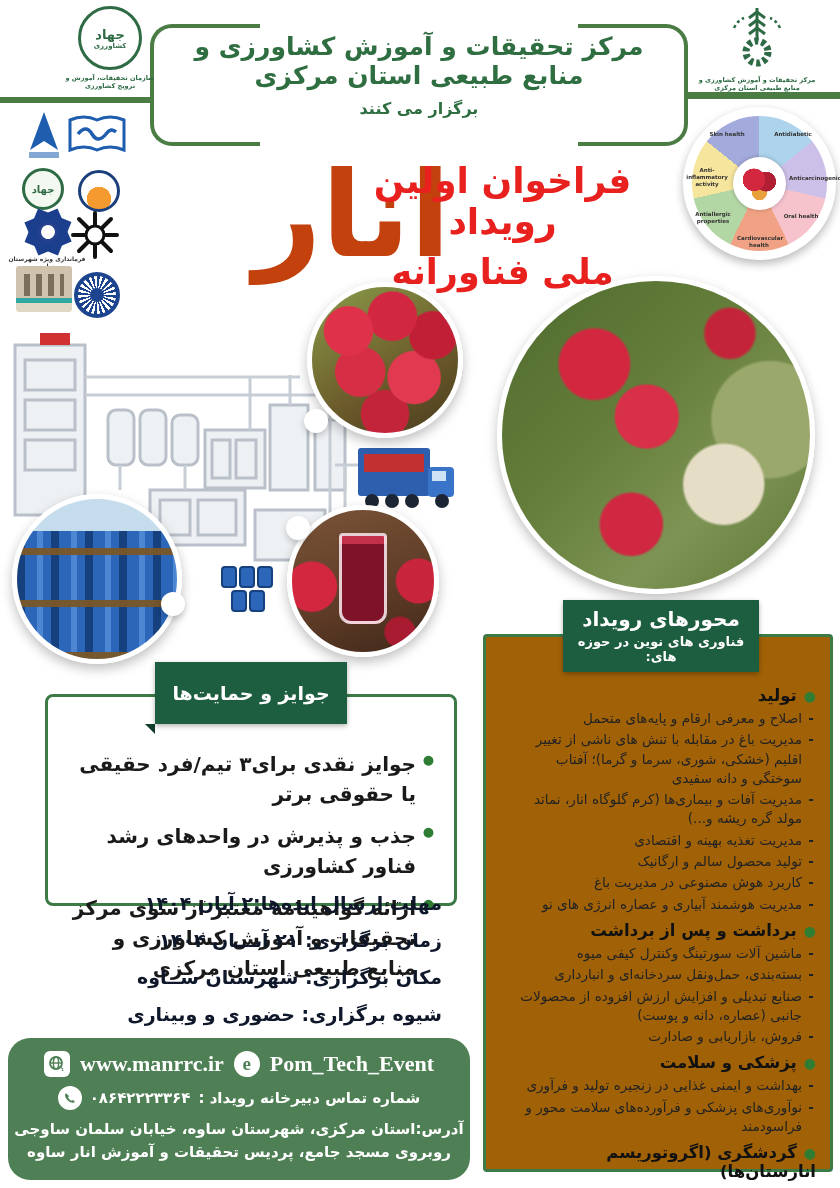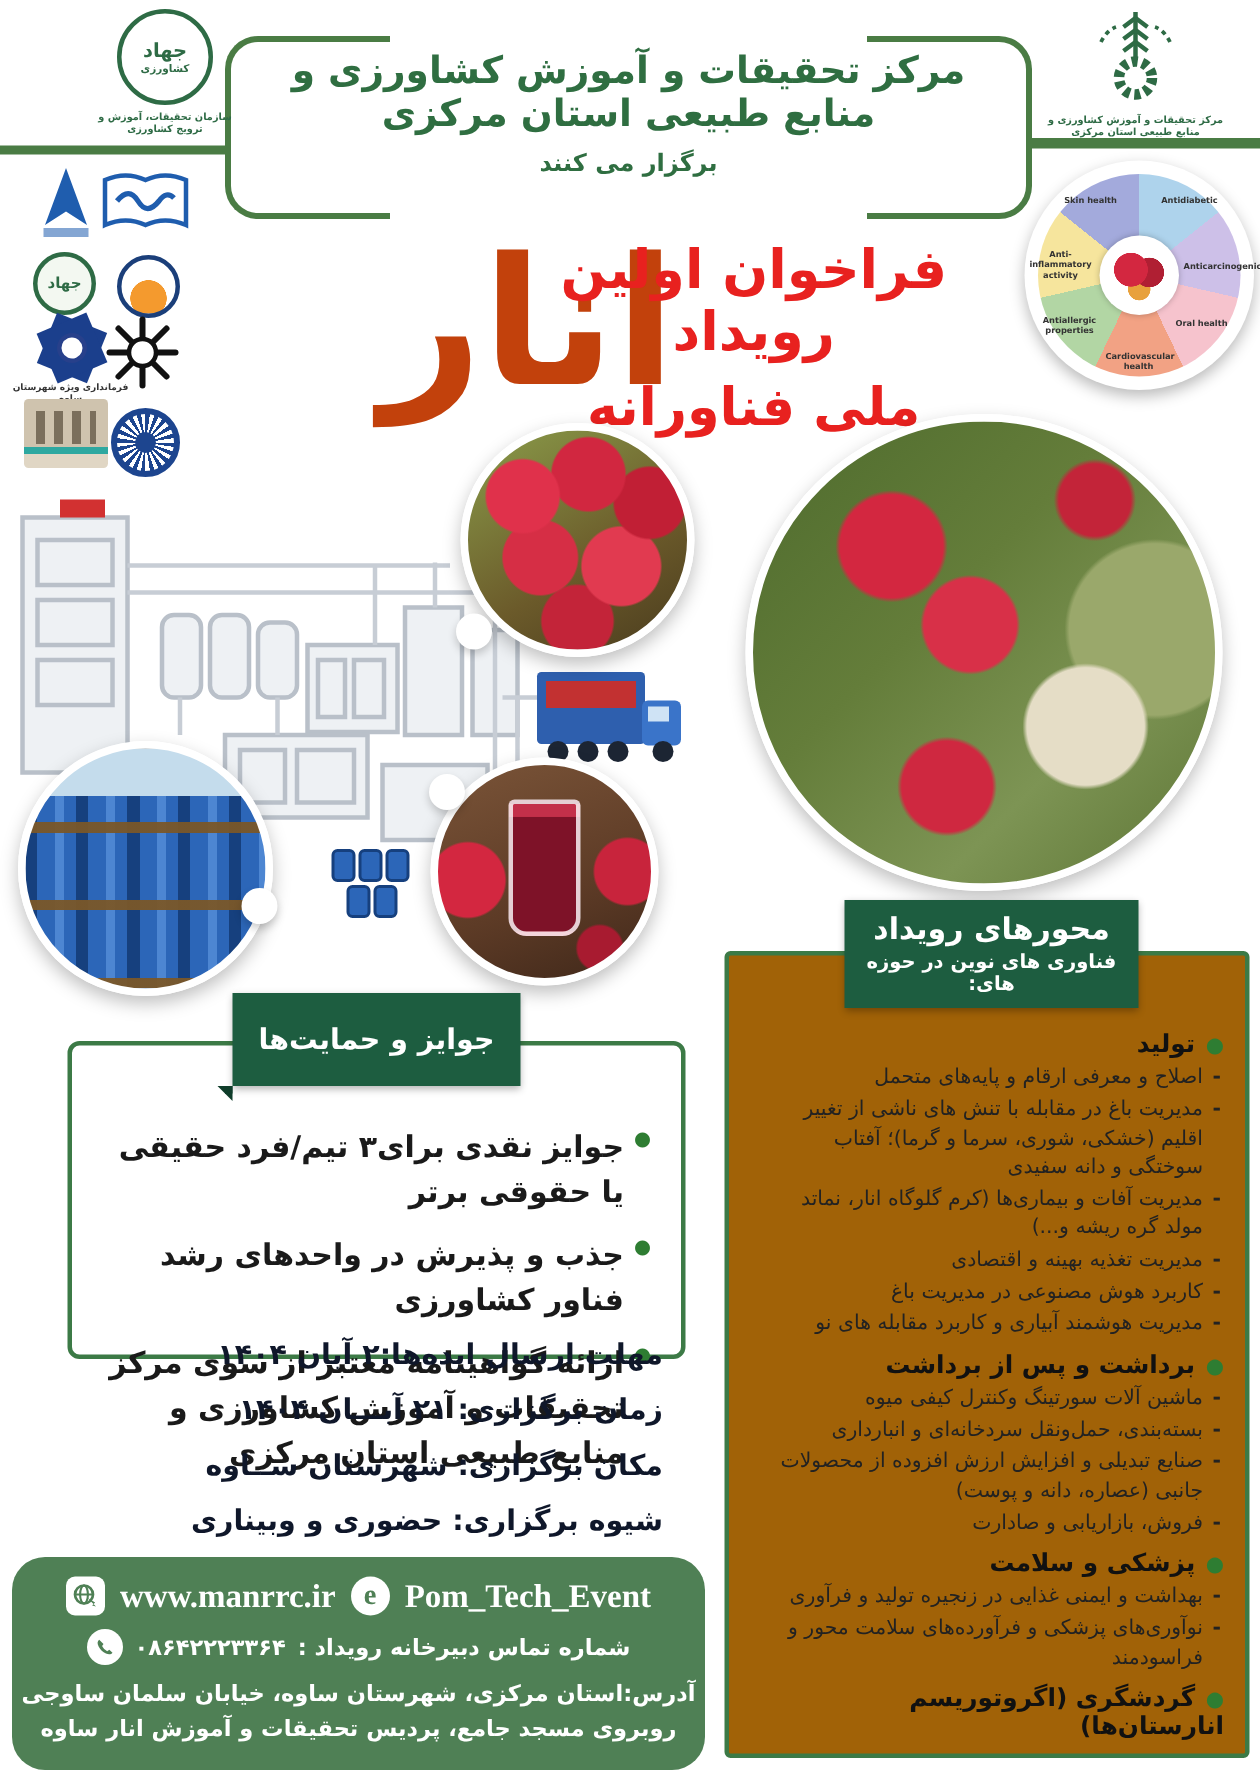--- a/index.html
+++ b/index.html
@@ -331,6 +331,7 @@
     <div class="sec-item">مدیریت باغ در مقابله با تنش های ناشی از تغییر اقلیم (خشکی، شوری، سرما و گرما)؛ آفتاب سوختگی و دانه سفیدی</div>
     <div class="sec-item">مدیریت آفات و بیماری‌ها (کرم گلوگاه انار، نماتد مولد گره ریشه و...)</div>
     <div class="sec-item">مدیریت تغذیه بهینه و اقتصادی</div>
+    <div class="sec-item">تولید محصول سالم و ارگانیک</div>
     <div class="sec-item">کاربرد هوش مصنوعی در مدیریت باغ</div>
     <div class="sec-item">مدیریت هوشمند آبیاری و کاربرد مقابله های نو</div>
 

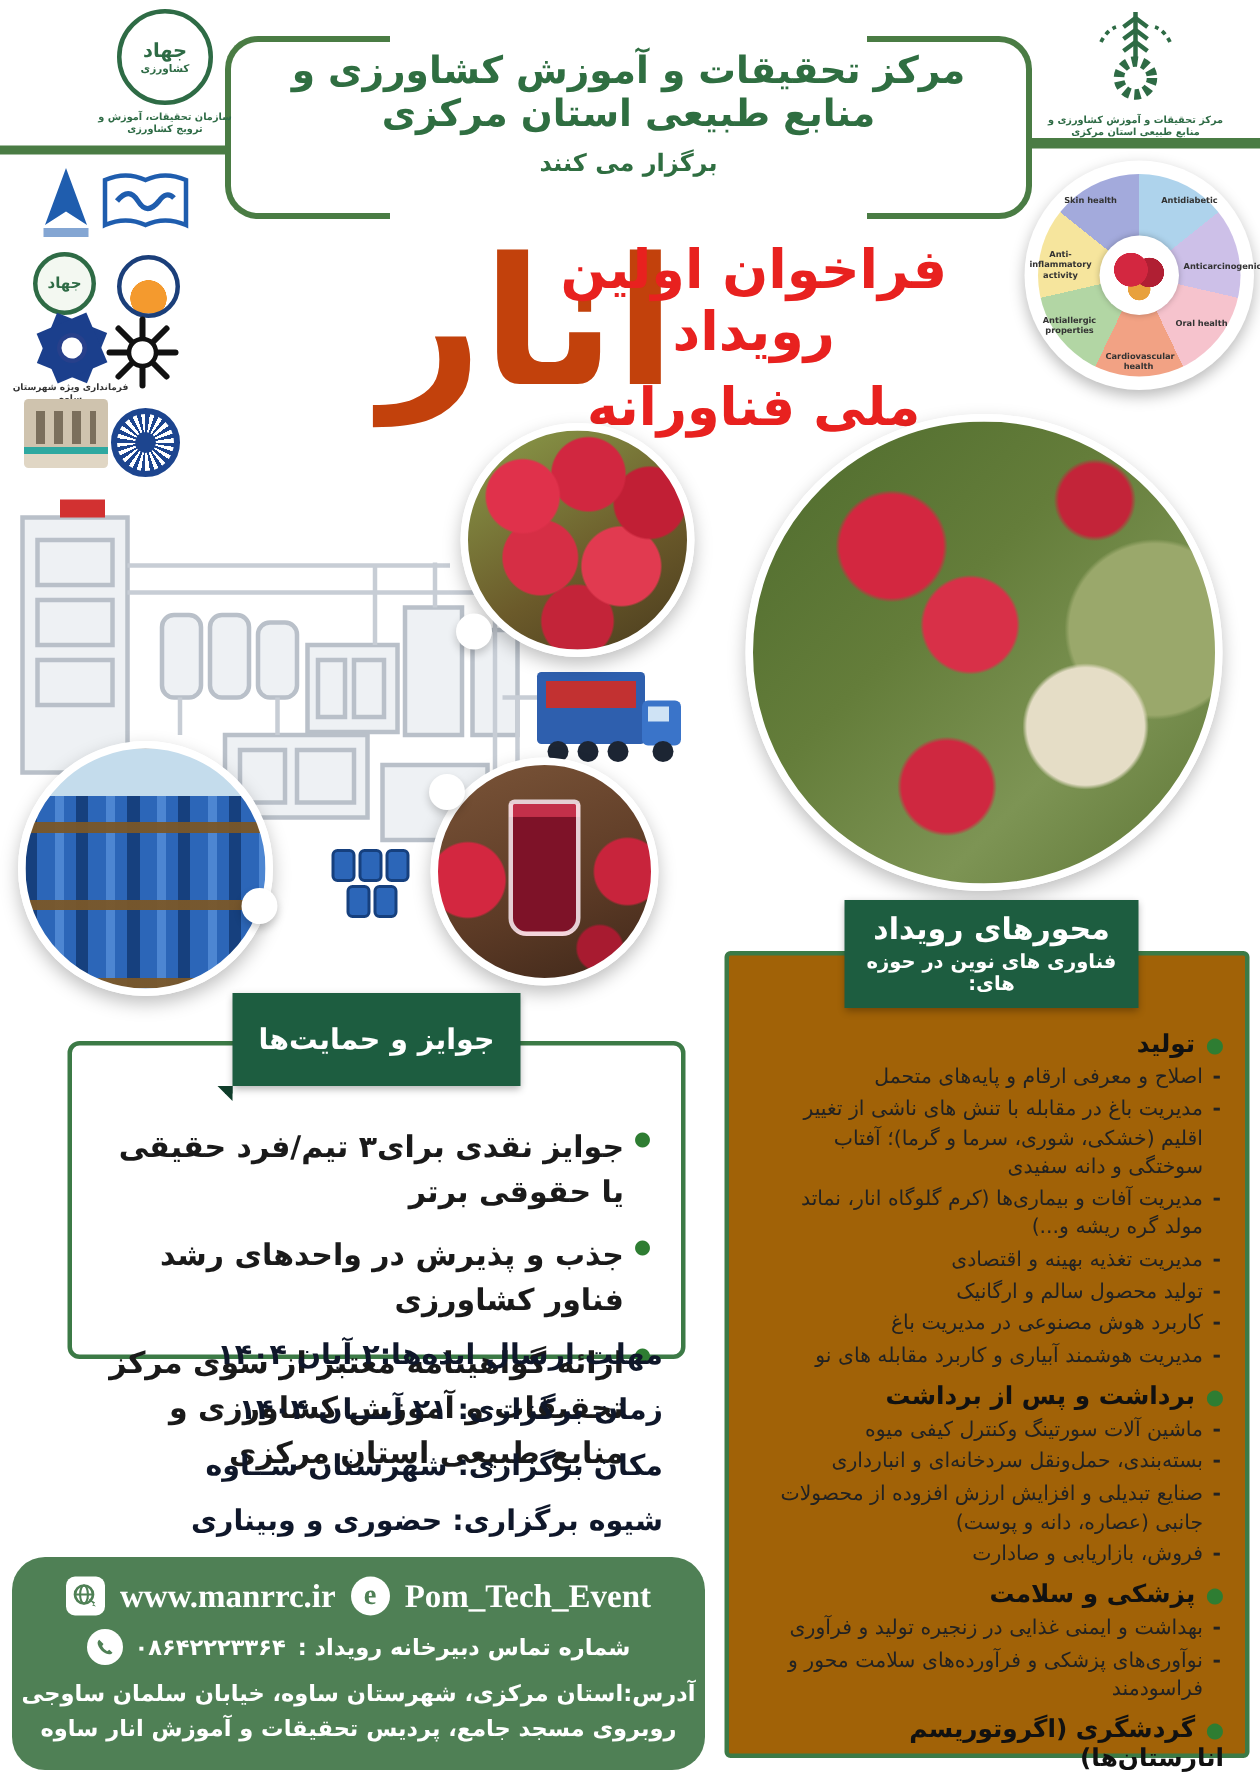--- a/index.html
+++ b/index.html
@@ -333,7 +333,7 @@
     <div class="sec-item">مدیریت تغذیه بهینه و اقتصادی</div>
     <div class="sec-item">تولید محصول سالم و ارگانیک</div>
     <div class="sec-item">کاربرد هوش مصنوعی در مدیریت باغ</div>
-    <div class="sec-item">مدیریت هوشمند آبیاری و کاربرد مقابله های نو</div>
+    <div class="sec-item">مدیریت هوشمند آبیاری و عصاره انرژی های نو</div>
 
     <div class="sec-head">برداشت و پس از برداشت</div>
     <div class="sec-item">ماشین آلات سورتینگ وکنترل کیفی میوه</div>

